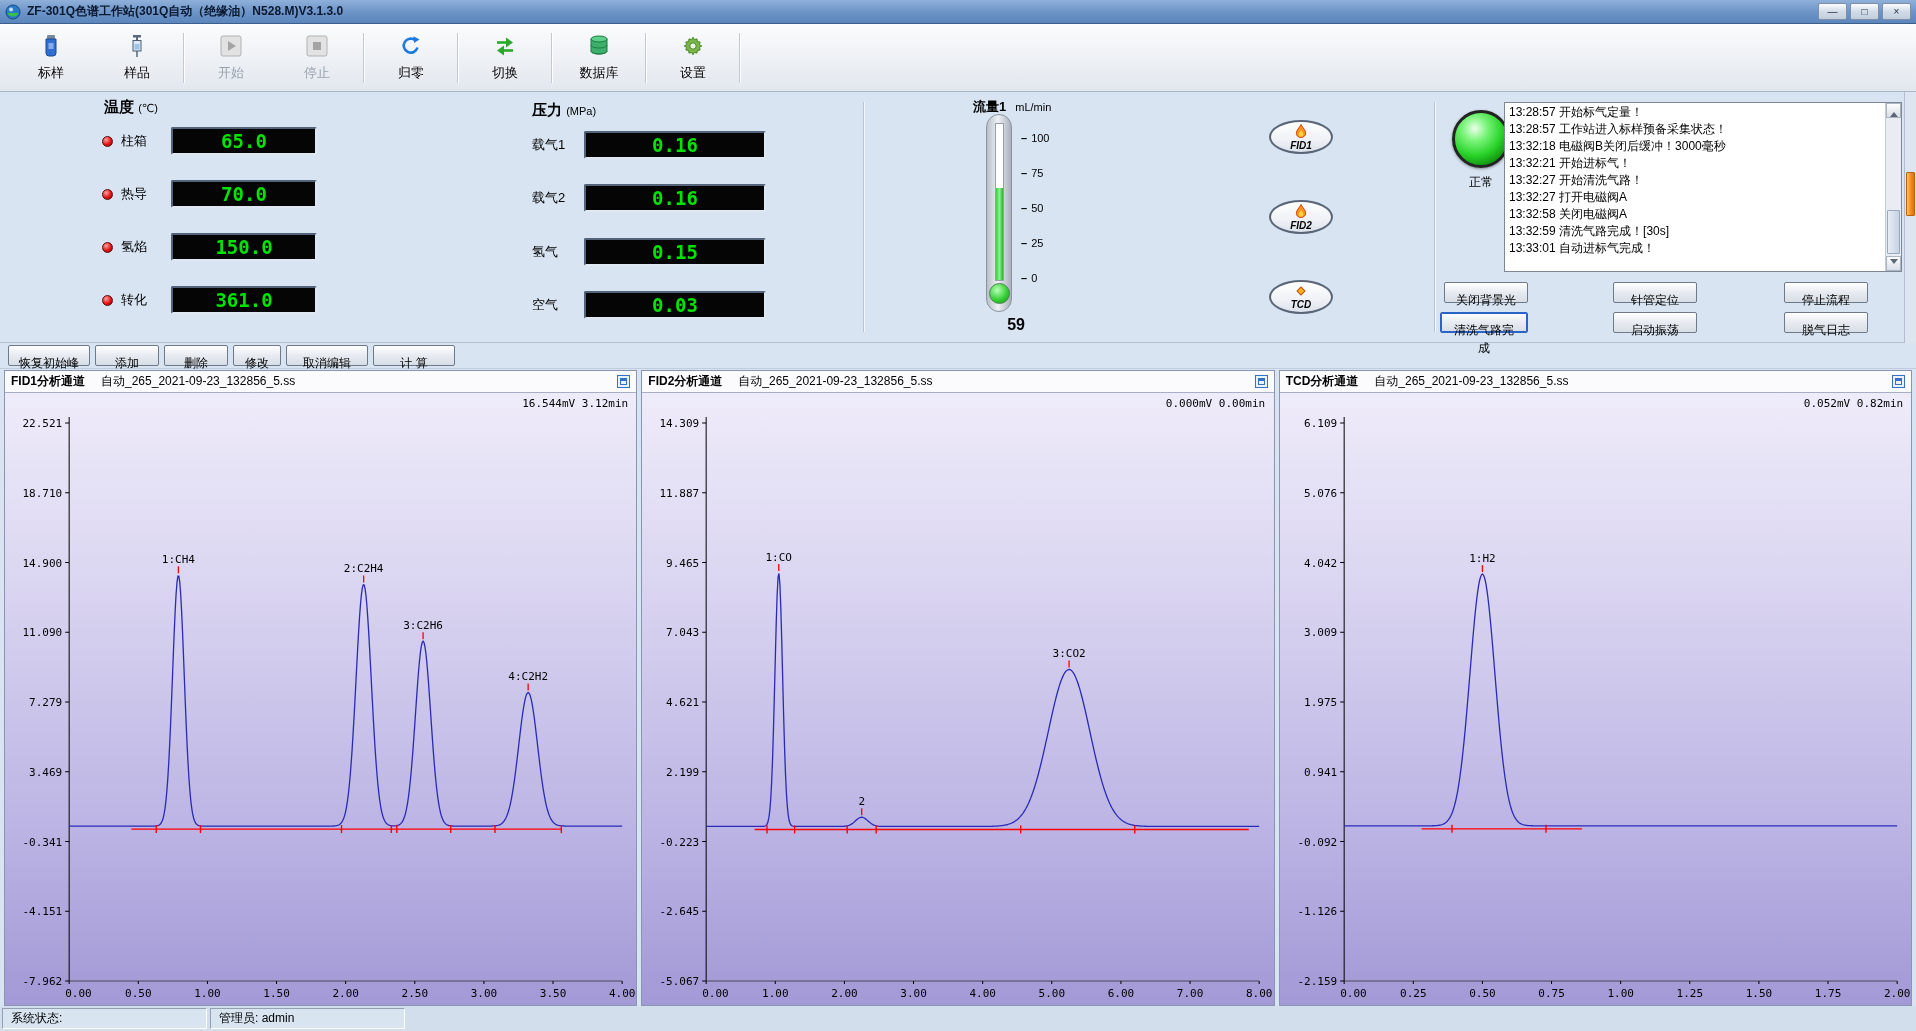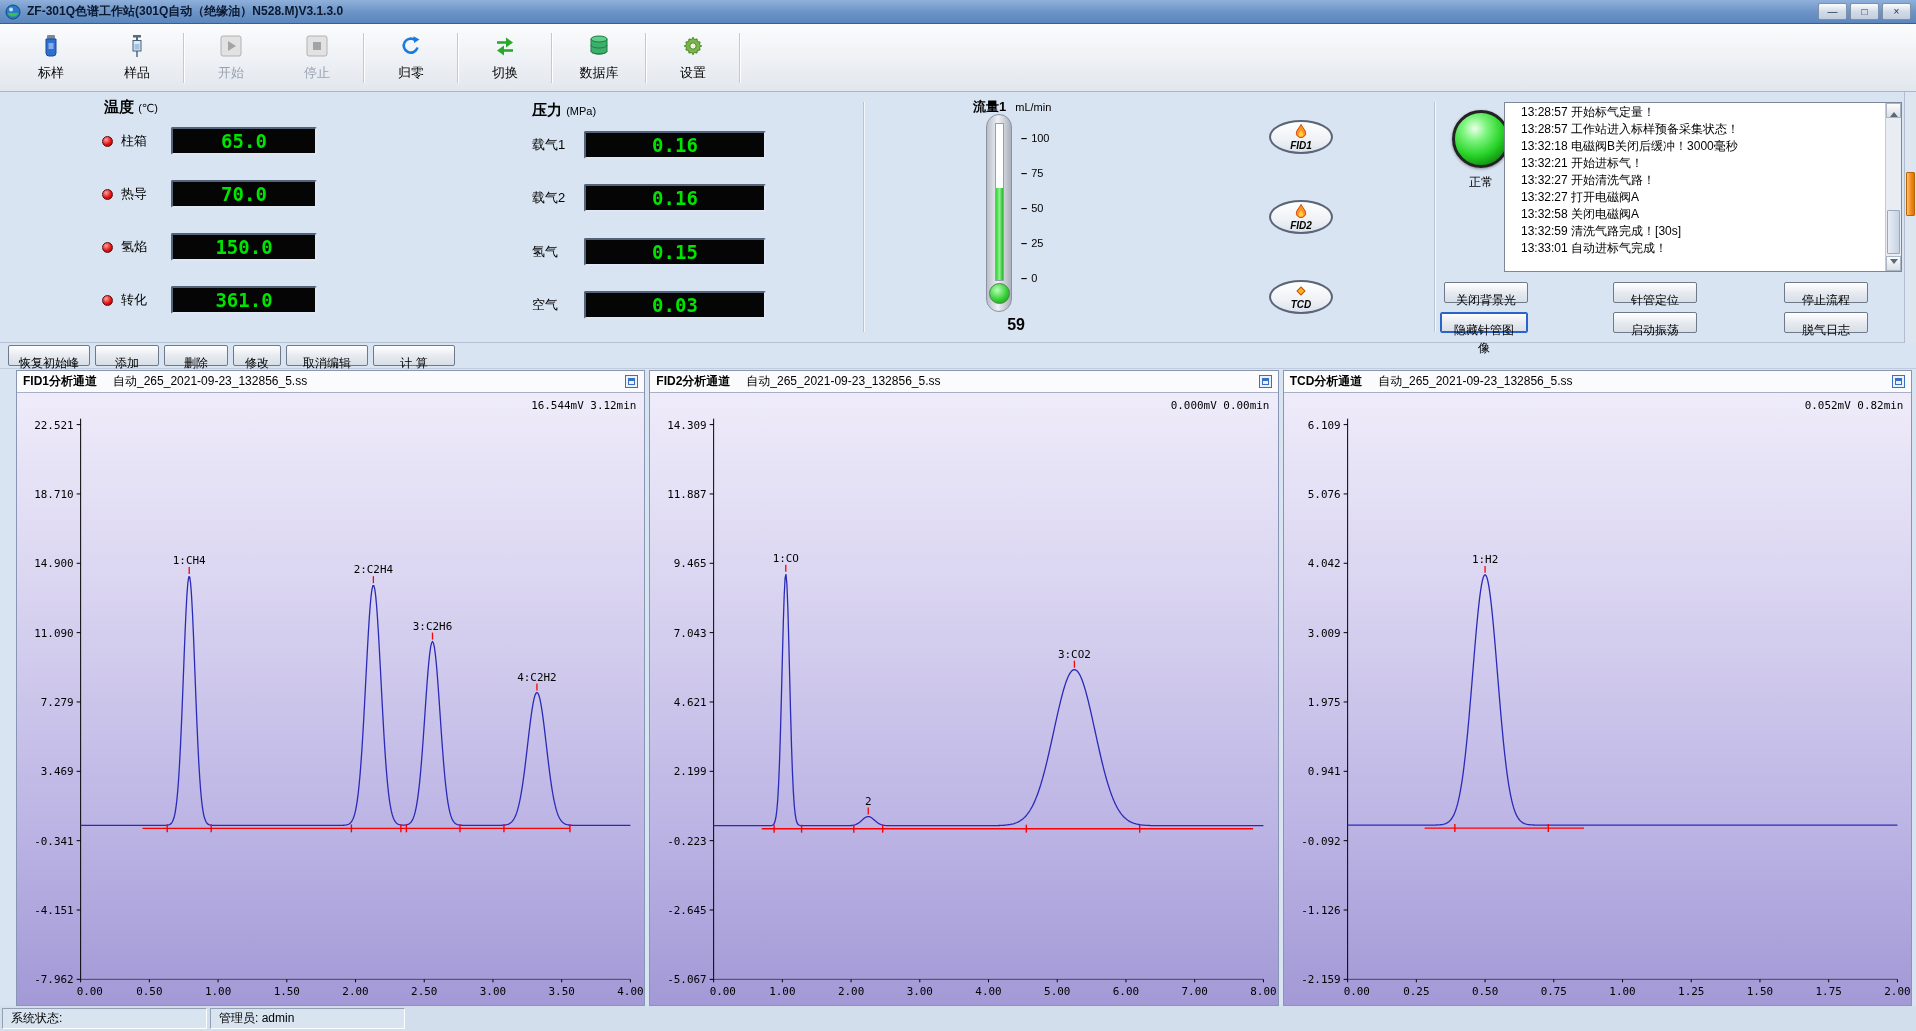--- a/index.html
+++ b/index.html
@@ -46,7 +46,7 @@
 
 .status-light{position:absolute;left:1452px;top:18px;width:58px;height:58px;border-radius:50%;border:3px solid #232323;background:radial-gradient(circle at 38% 30%,#ecffec 0%,#7cf47c 25%,#2ad42a 55%,#0c8a0c 82%,#055005 100%);box-shadow:0 1px 3px rgba(0,0,0,.4)}
 .status-light-label{position:absolute;left:1452px;top:82px;width:58px;text-align:center;font-size:12px}
-.log-box{position:absolute;left:1504px;top:10px;width:398px;height:170px;background:#fff;border:1px solid #7e8894;font-size:12px;line-height:17px;padding:1px 16px;overflow:hidden}
+.log-box{position:absolute;left:1504px;top:10px;width:398px;height:170px;background:#fff;border:1px solid #7e8894;font-size:12px;line-height:17px;padding:1px 4px;overflow:hidden}
 .log-line{white-space:nowrap}
 .log-scroll{position:absolute;right:0;top:0;bottom:0;width:16px;background:#e9edf3;border-left:1px solid #c2cad4}
 .ls-up,.ls-down{position:absolute;left:0;right:0;height:15px;background:linear-gradient(#fdfdfe,#d8dfe8);border:1px solid #aab4c2}

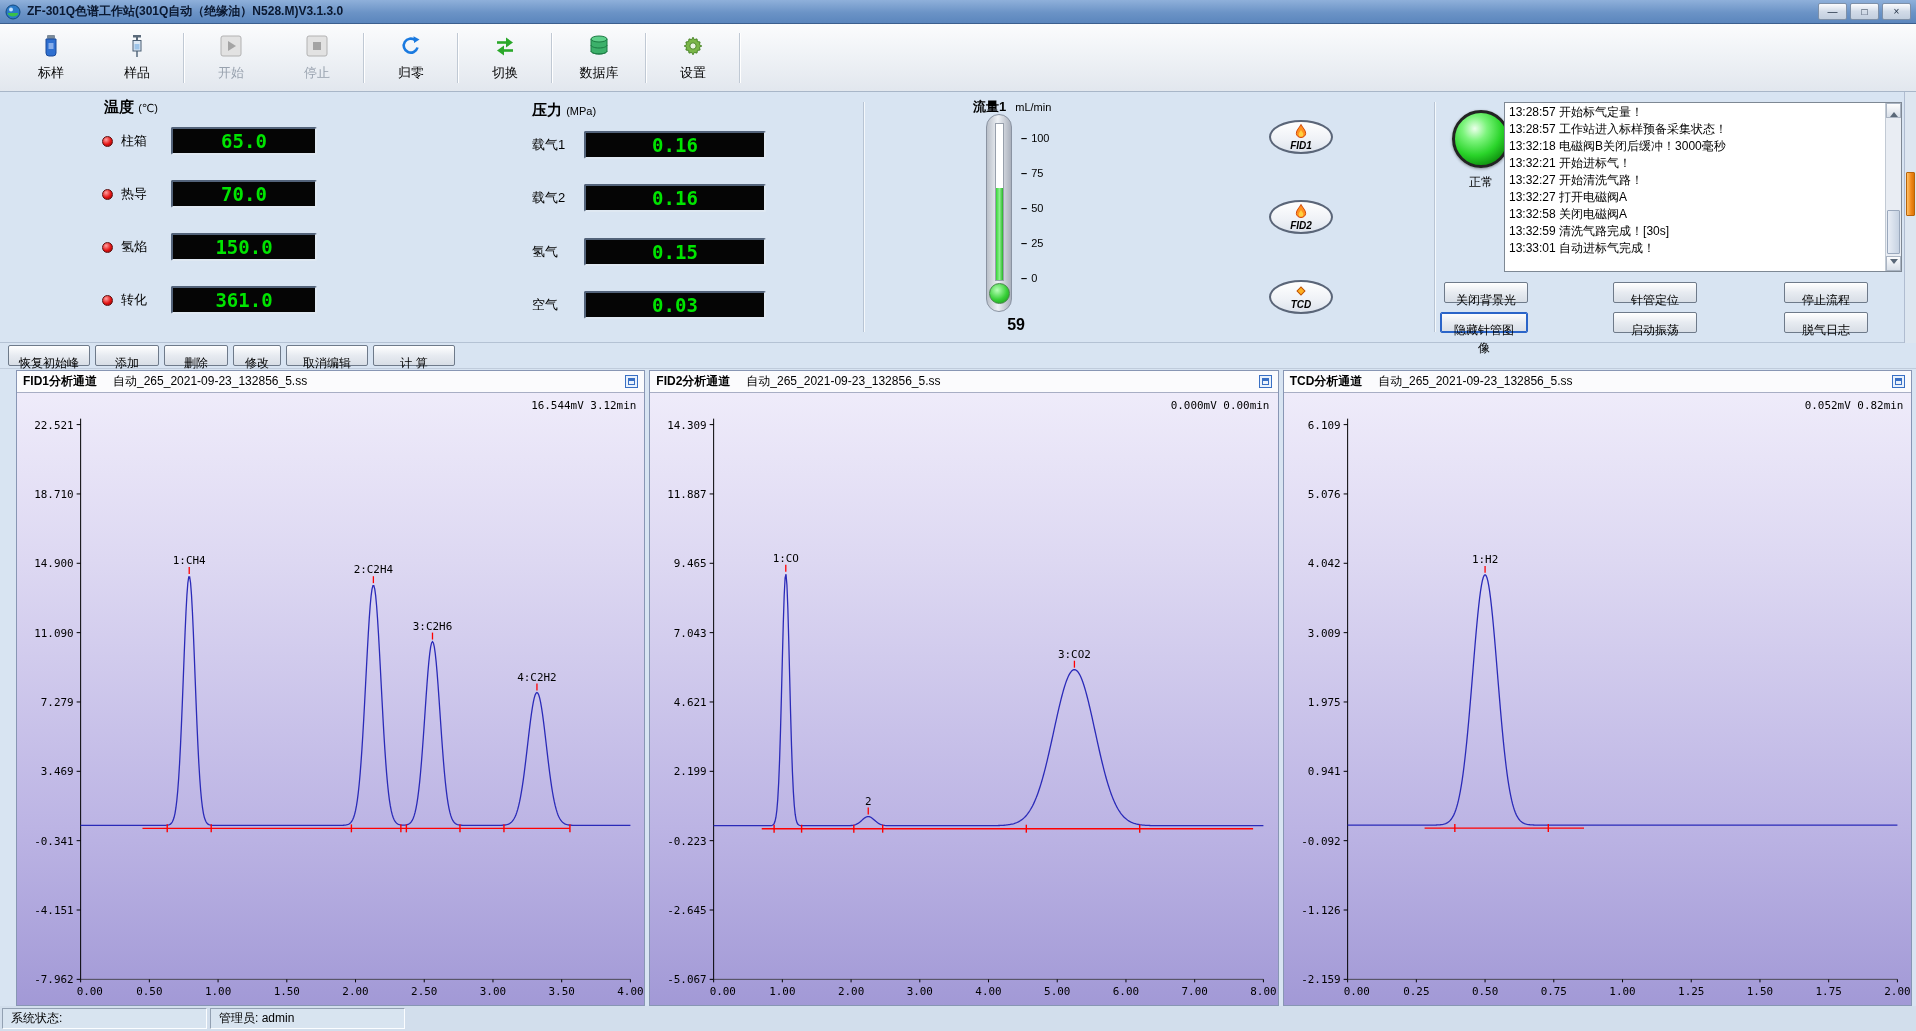--- a/index.html
+++ b/index.html
@@ -295,7 +295,7 @@
   <button class="btn sbtn" style="left:1444px;top:190px;width:84px">关闭背景光</button>
   <button class="btn sbtn" style="left:1613px;top:190px;width:84px">针管定位</button>
   <button class="btn sbtn" style="left:1784px;top:190px;width:84px">停止流程</button>
-  <button class="btn sbtn focused" style="left:1440px;top:220px;width:88px">隐藏针管图像</button>
+  <button class="btn sbtn focused" style="left:1440px;top:220px;width:88px">清洗气路完成</button>
   <button class="btn sbtn" style="left:1613px;top:220px;width:84px">启动振荡</button>
   <button class="btn sbtn" style="left:1784px;top:220px;width:84px">脱气日志</button>
 

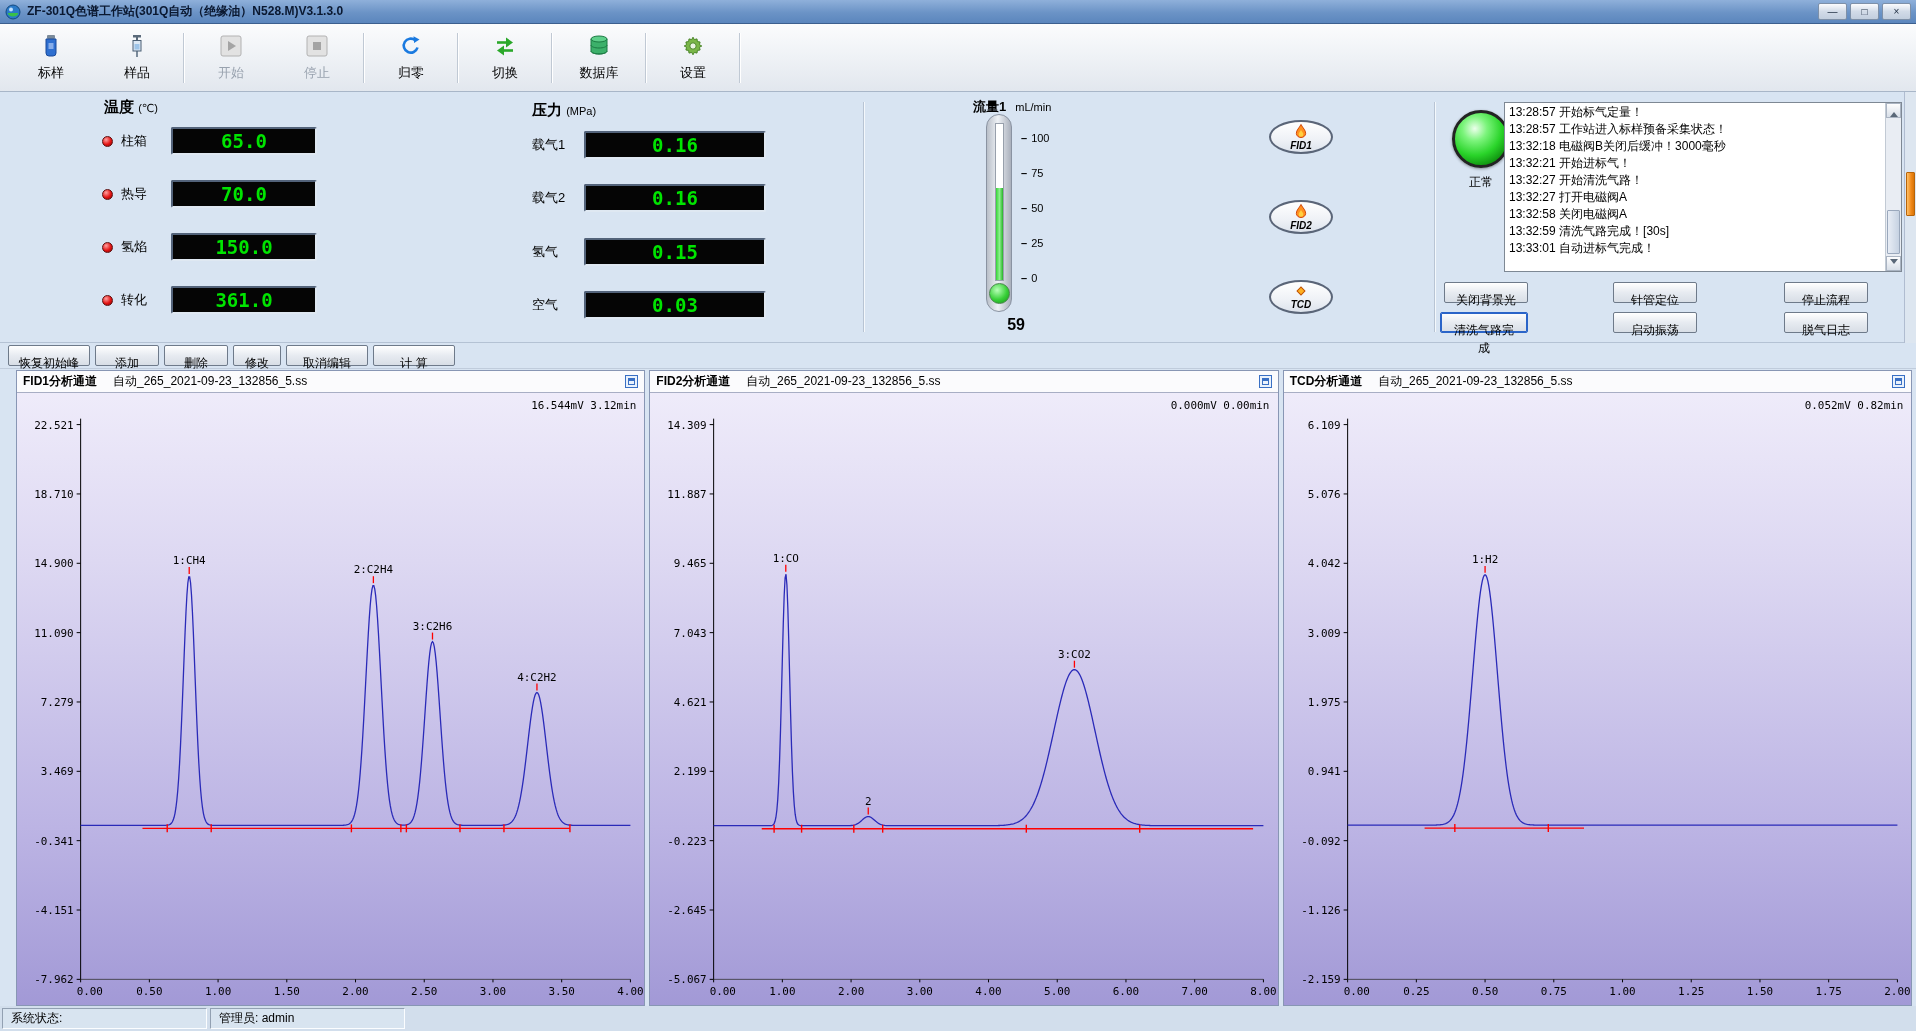--- a/index.html
+++ b/index.html
@@ -68,7 +68,7 @@
 .edit-toolbar{height:26px;background:#d8e4f2;border-bottom:1px solid #c0ccdc;display:flex;align-items:center;padding-left:8px;gap:5px}
 
 
-.charts{height:637px;display:flex;gap:4px;padding:1px 4px 0 16px;background:#d8e4f2}
+.charts{height:637px;display:flex;gap:4px;padding:1px 4px 0 4px;background:#d8e4f2}
 .chart-panel{flex:1 1 0;min-width:0;display:flex;flex-direction:column;border:1px solid #8896b4;background:linear-gradient(180deg,#f1eefb 0%,#ddd8f2 30%,#bcb4e4 72%,#a299d6 100%)}
 .chart-header{height:22px;flex:0 0 auto;background:#fbfbfd;border-bottom:1px solid #a8aec4;display:flex;align-items:center;padding:0 6px;gap:16px;font-size:12px}
 .chart-title{font-weight:bold}

